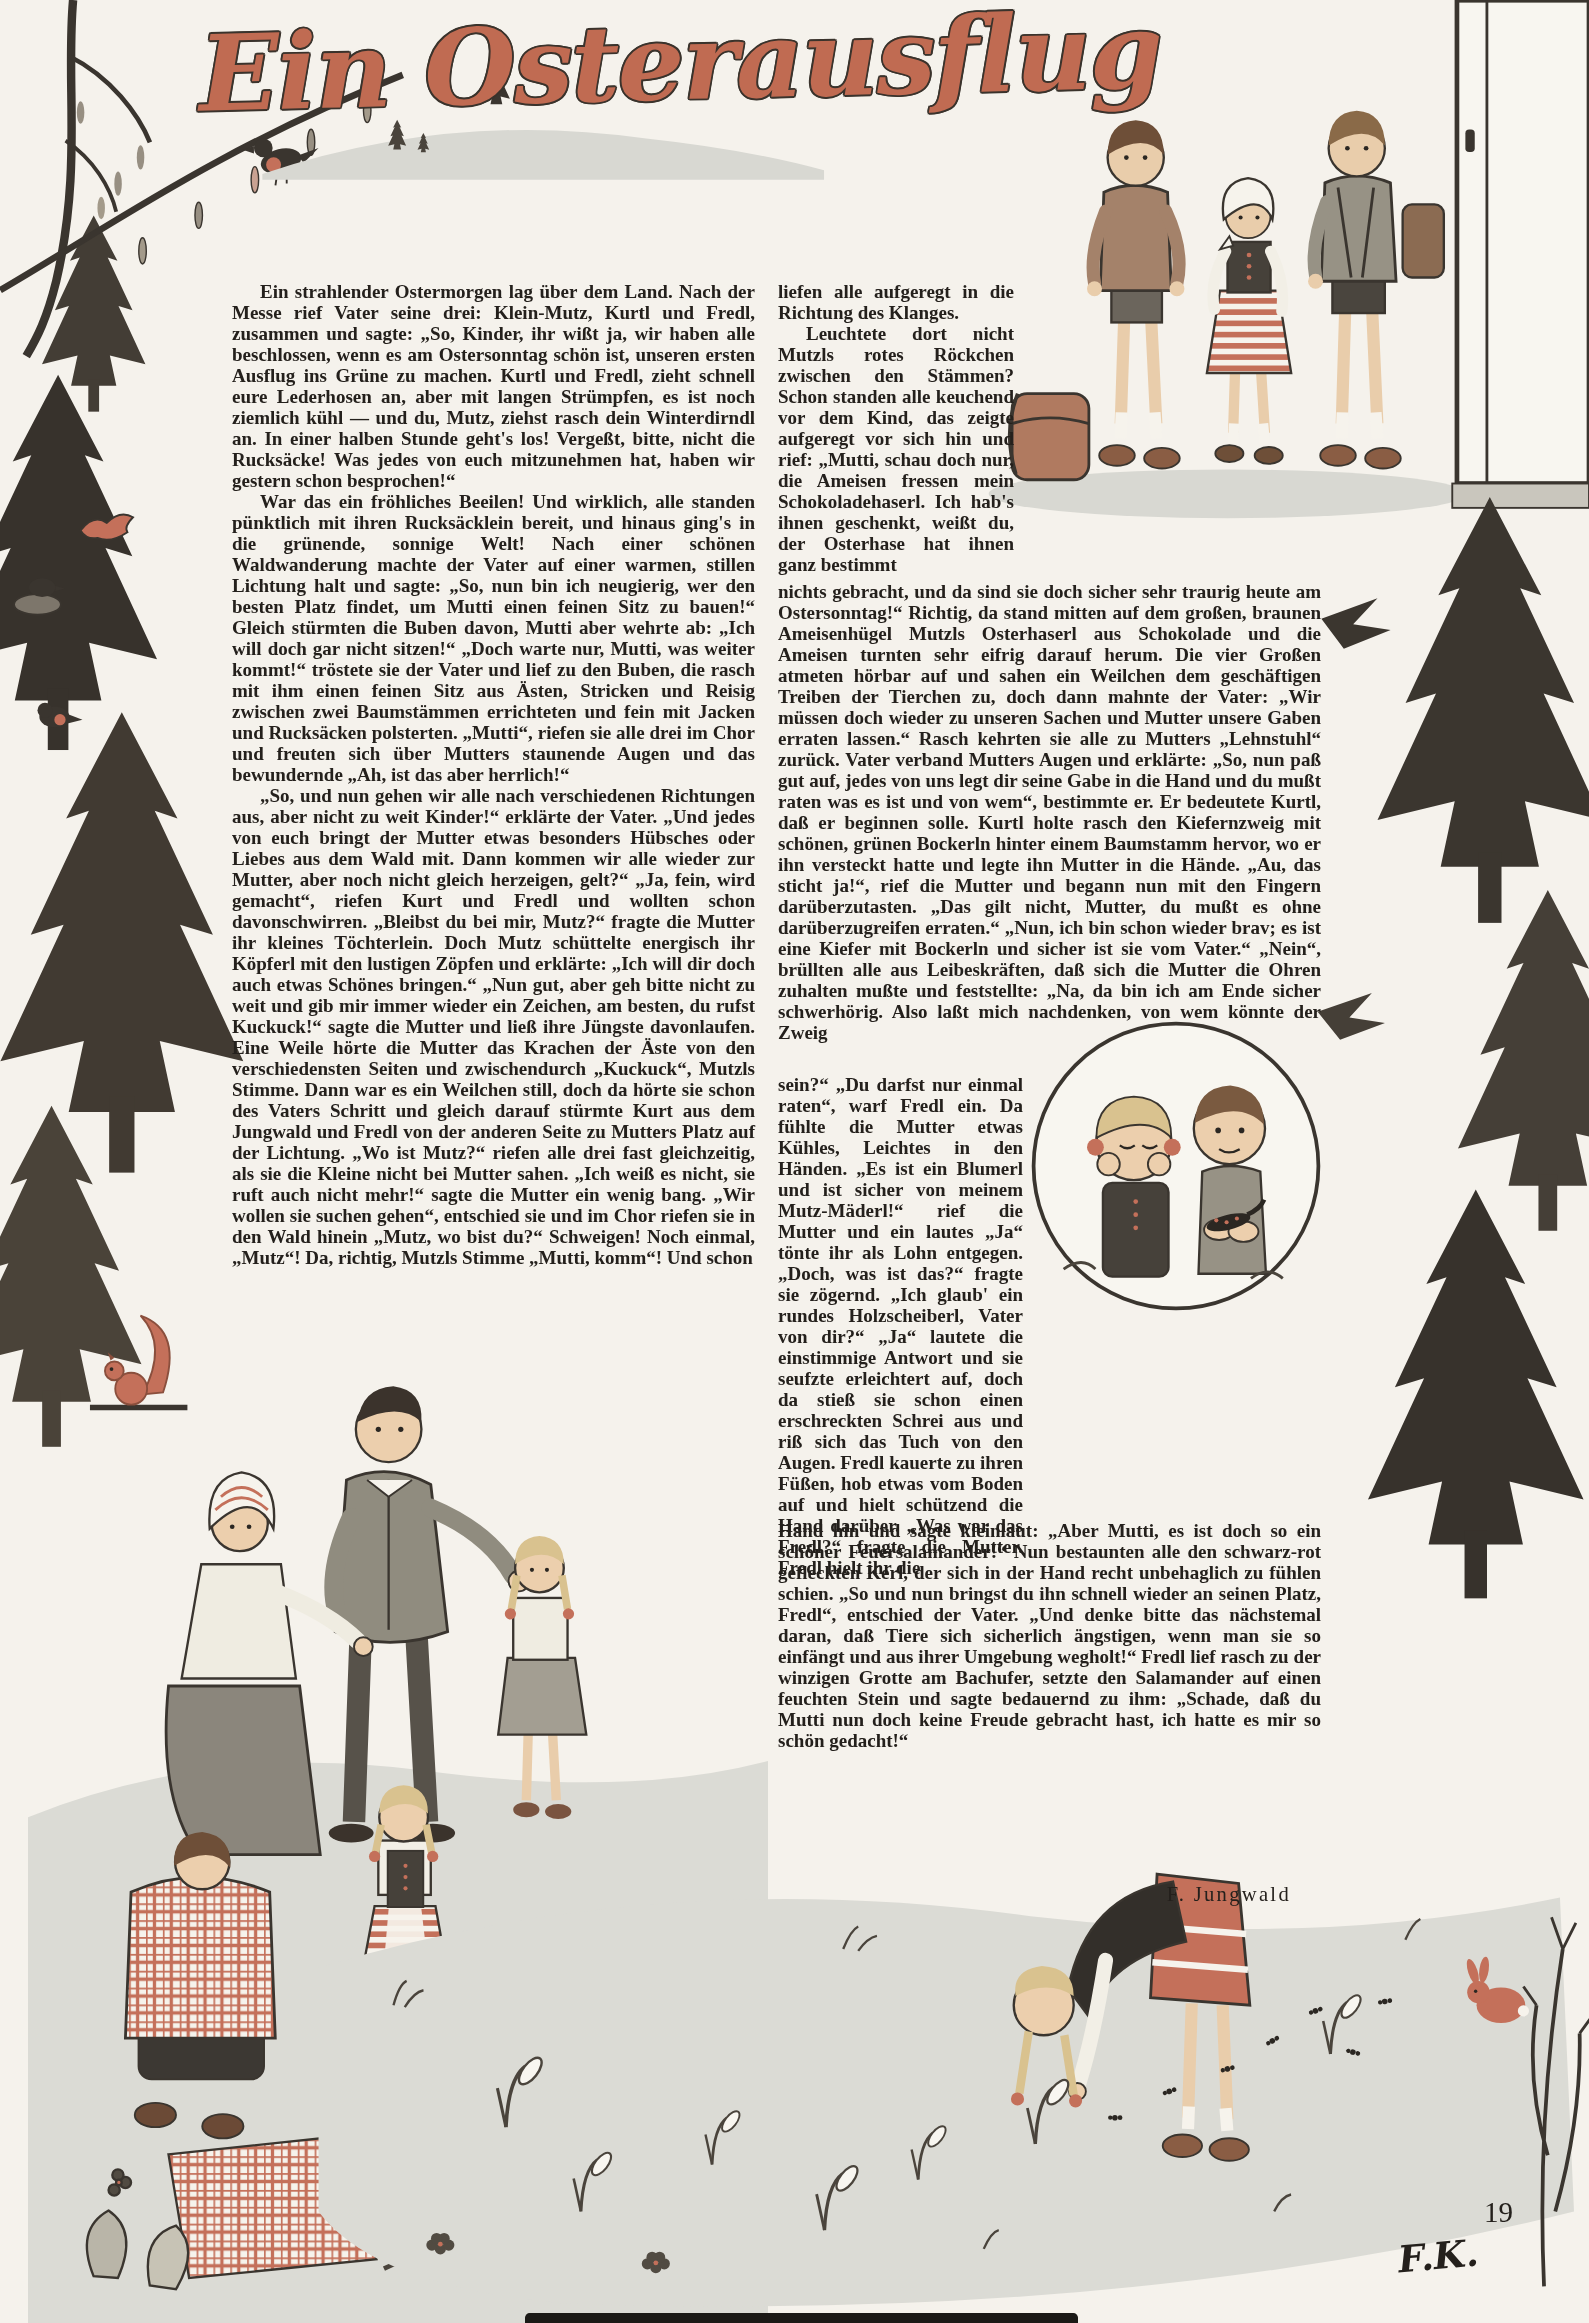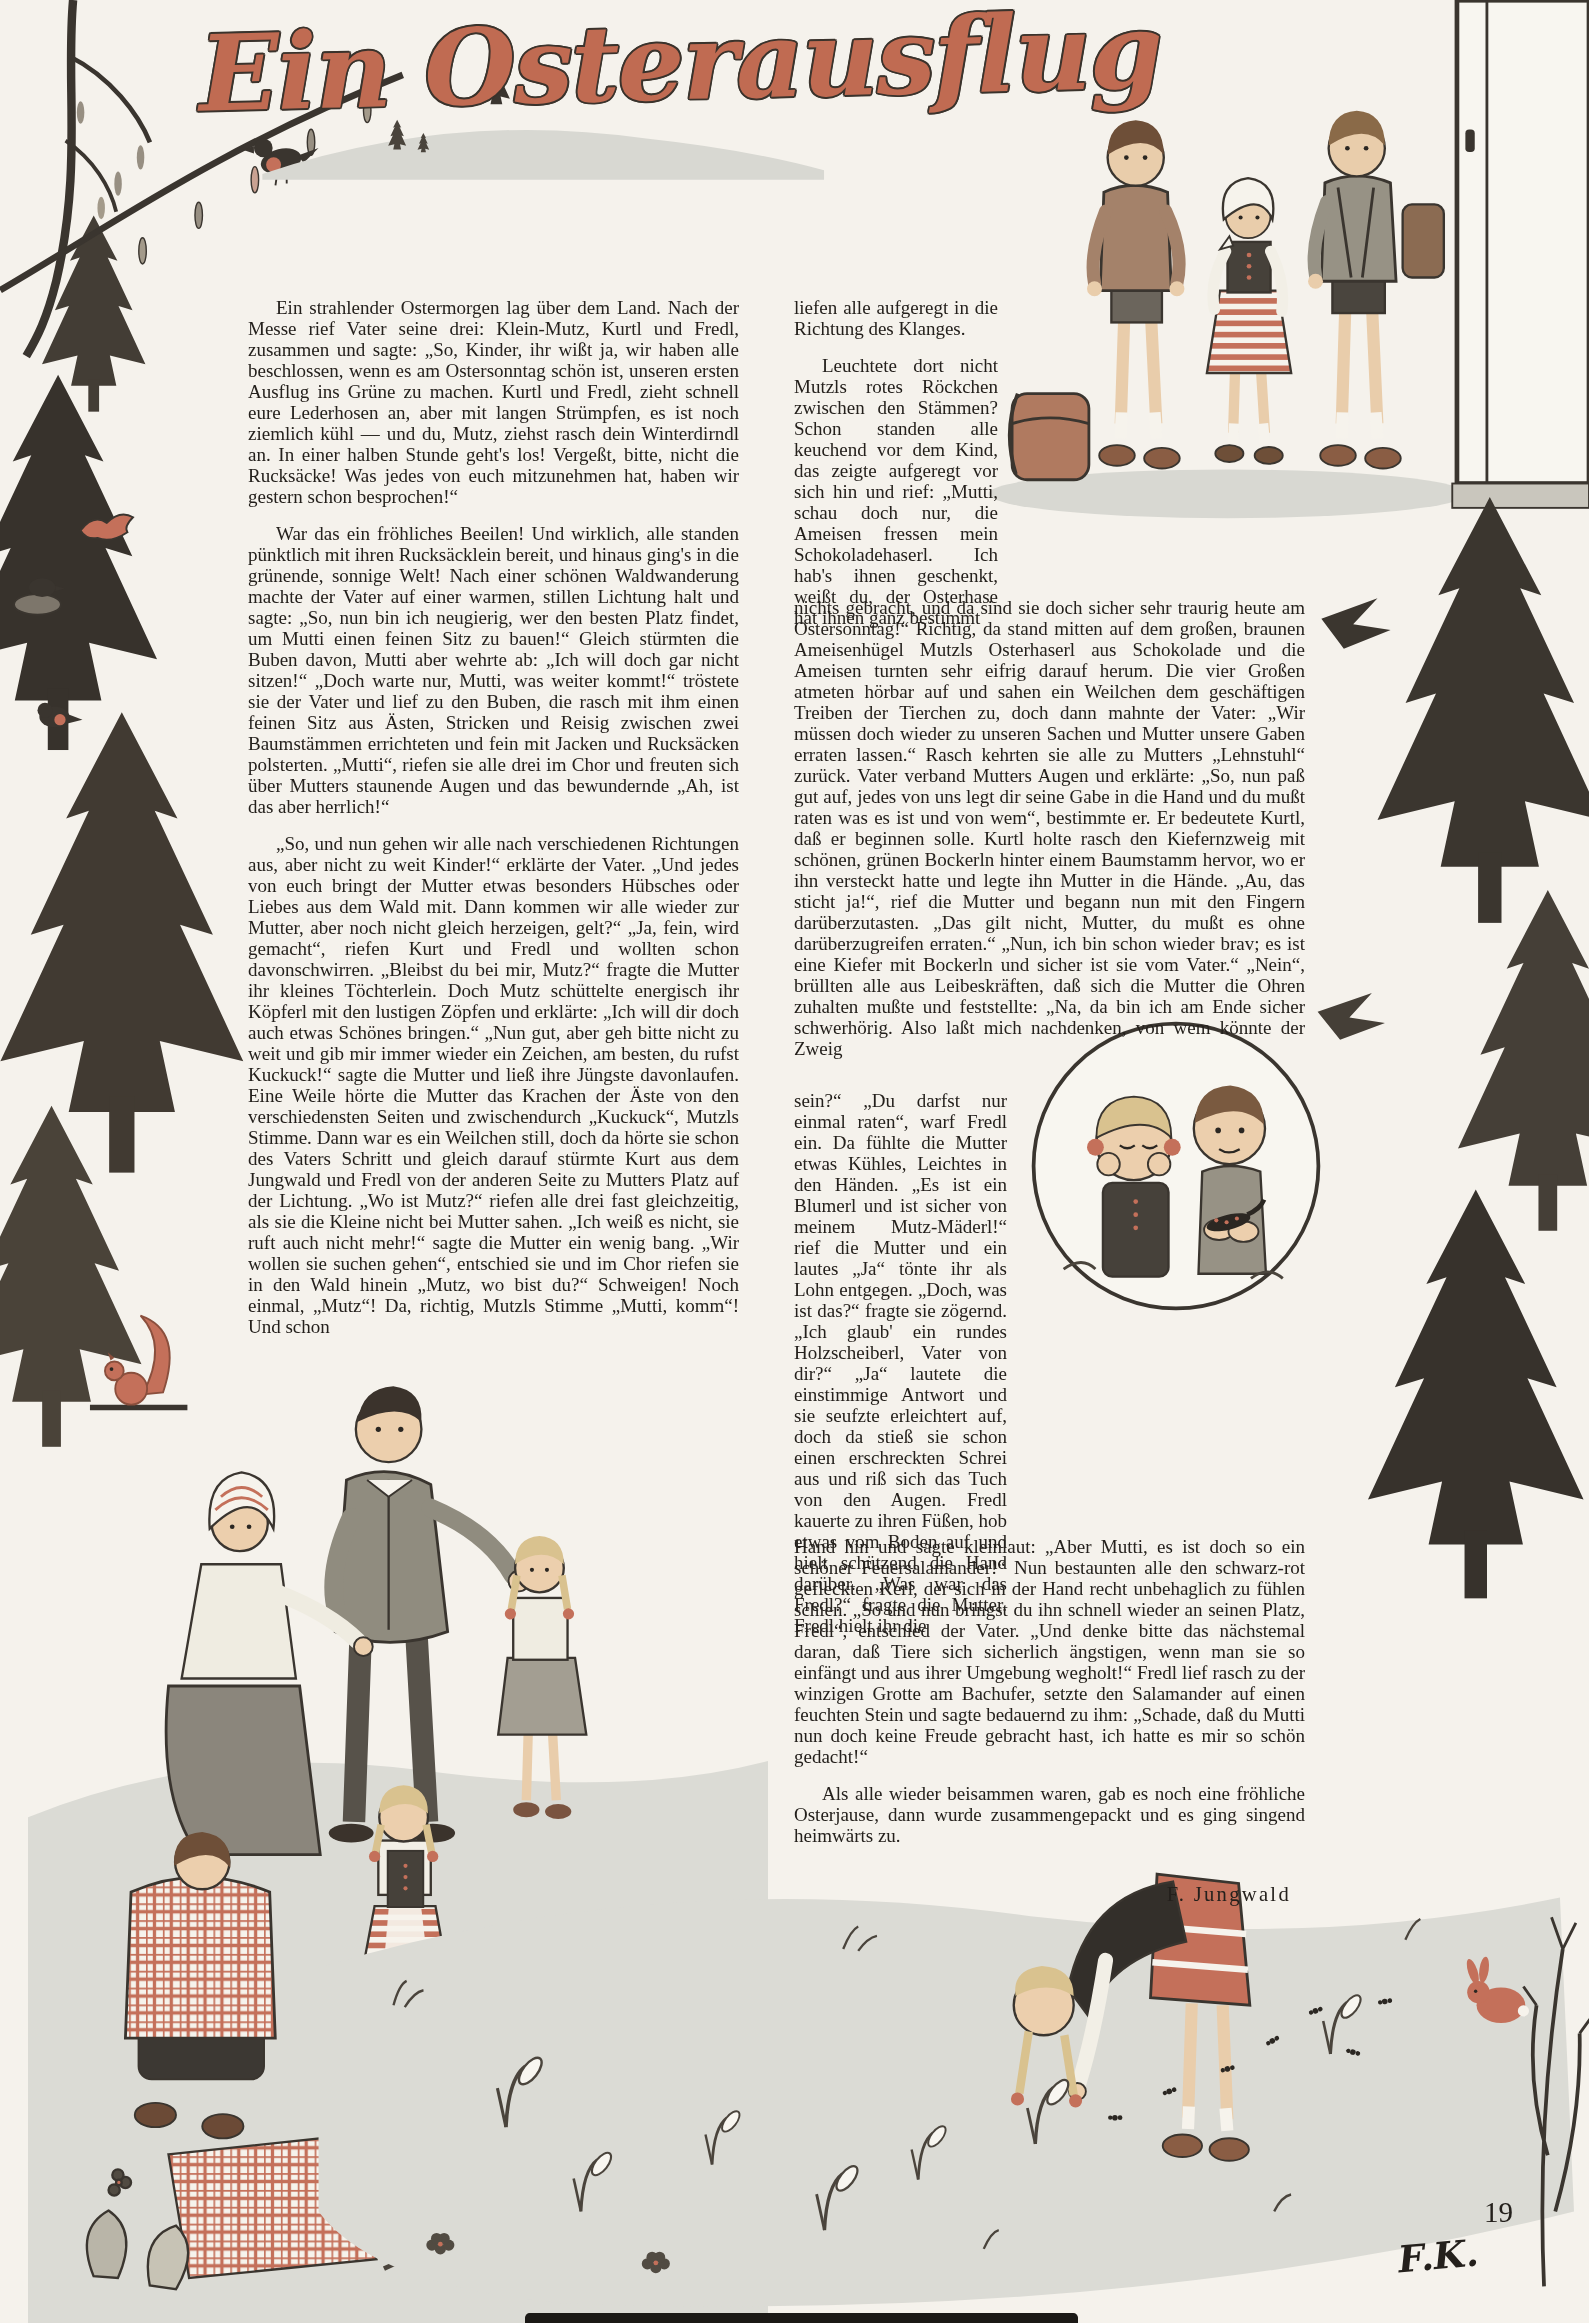--- a/index.html
+++ b/index.html
@@ -12,7 +12,7 @@
          text-shadow:-1.9px 0 0 #3a332c,1.9px 0 0 #3a332c,0 -1.9px 0 #3a332c,0 1.9px 0 #3a332c,
                      -1.4px -1.4px 0 #3a332c,1.4px 1.4px 0 #3a332c,-1.4px 1.4px 0 #3a332c,1.4px -1.4px 0 #3a332c;}
   .col{position:absolute;z-index:5;text-align:justify;font-size:19px;line-height:21px;hyphens:auto;}
-  .col p{margin:16px;}
+  .col p{margin:0;font-weight:bold;}
   .col p.ind{text-indent:28px;}
   .c1{left:232px;top:281px;width:523px;}
   .c2{left:778px;top:281px;width:236px;}

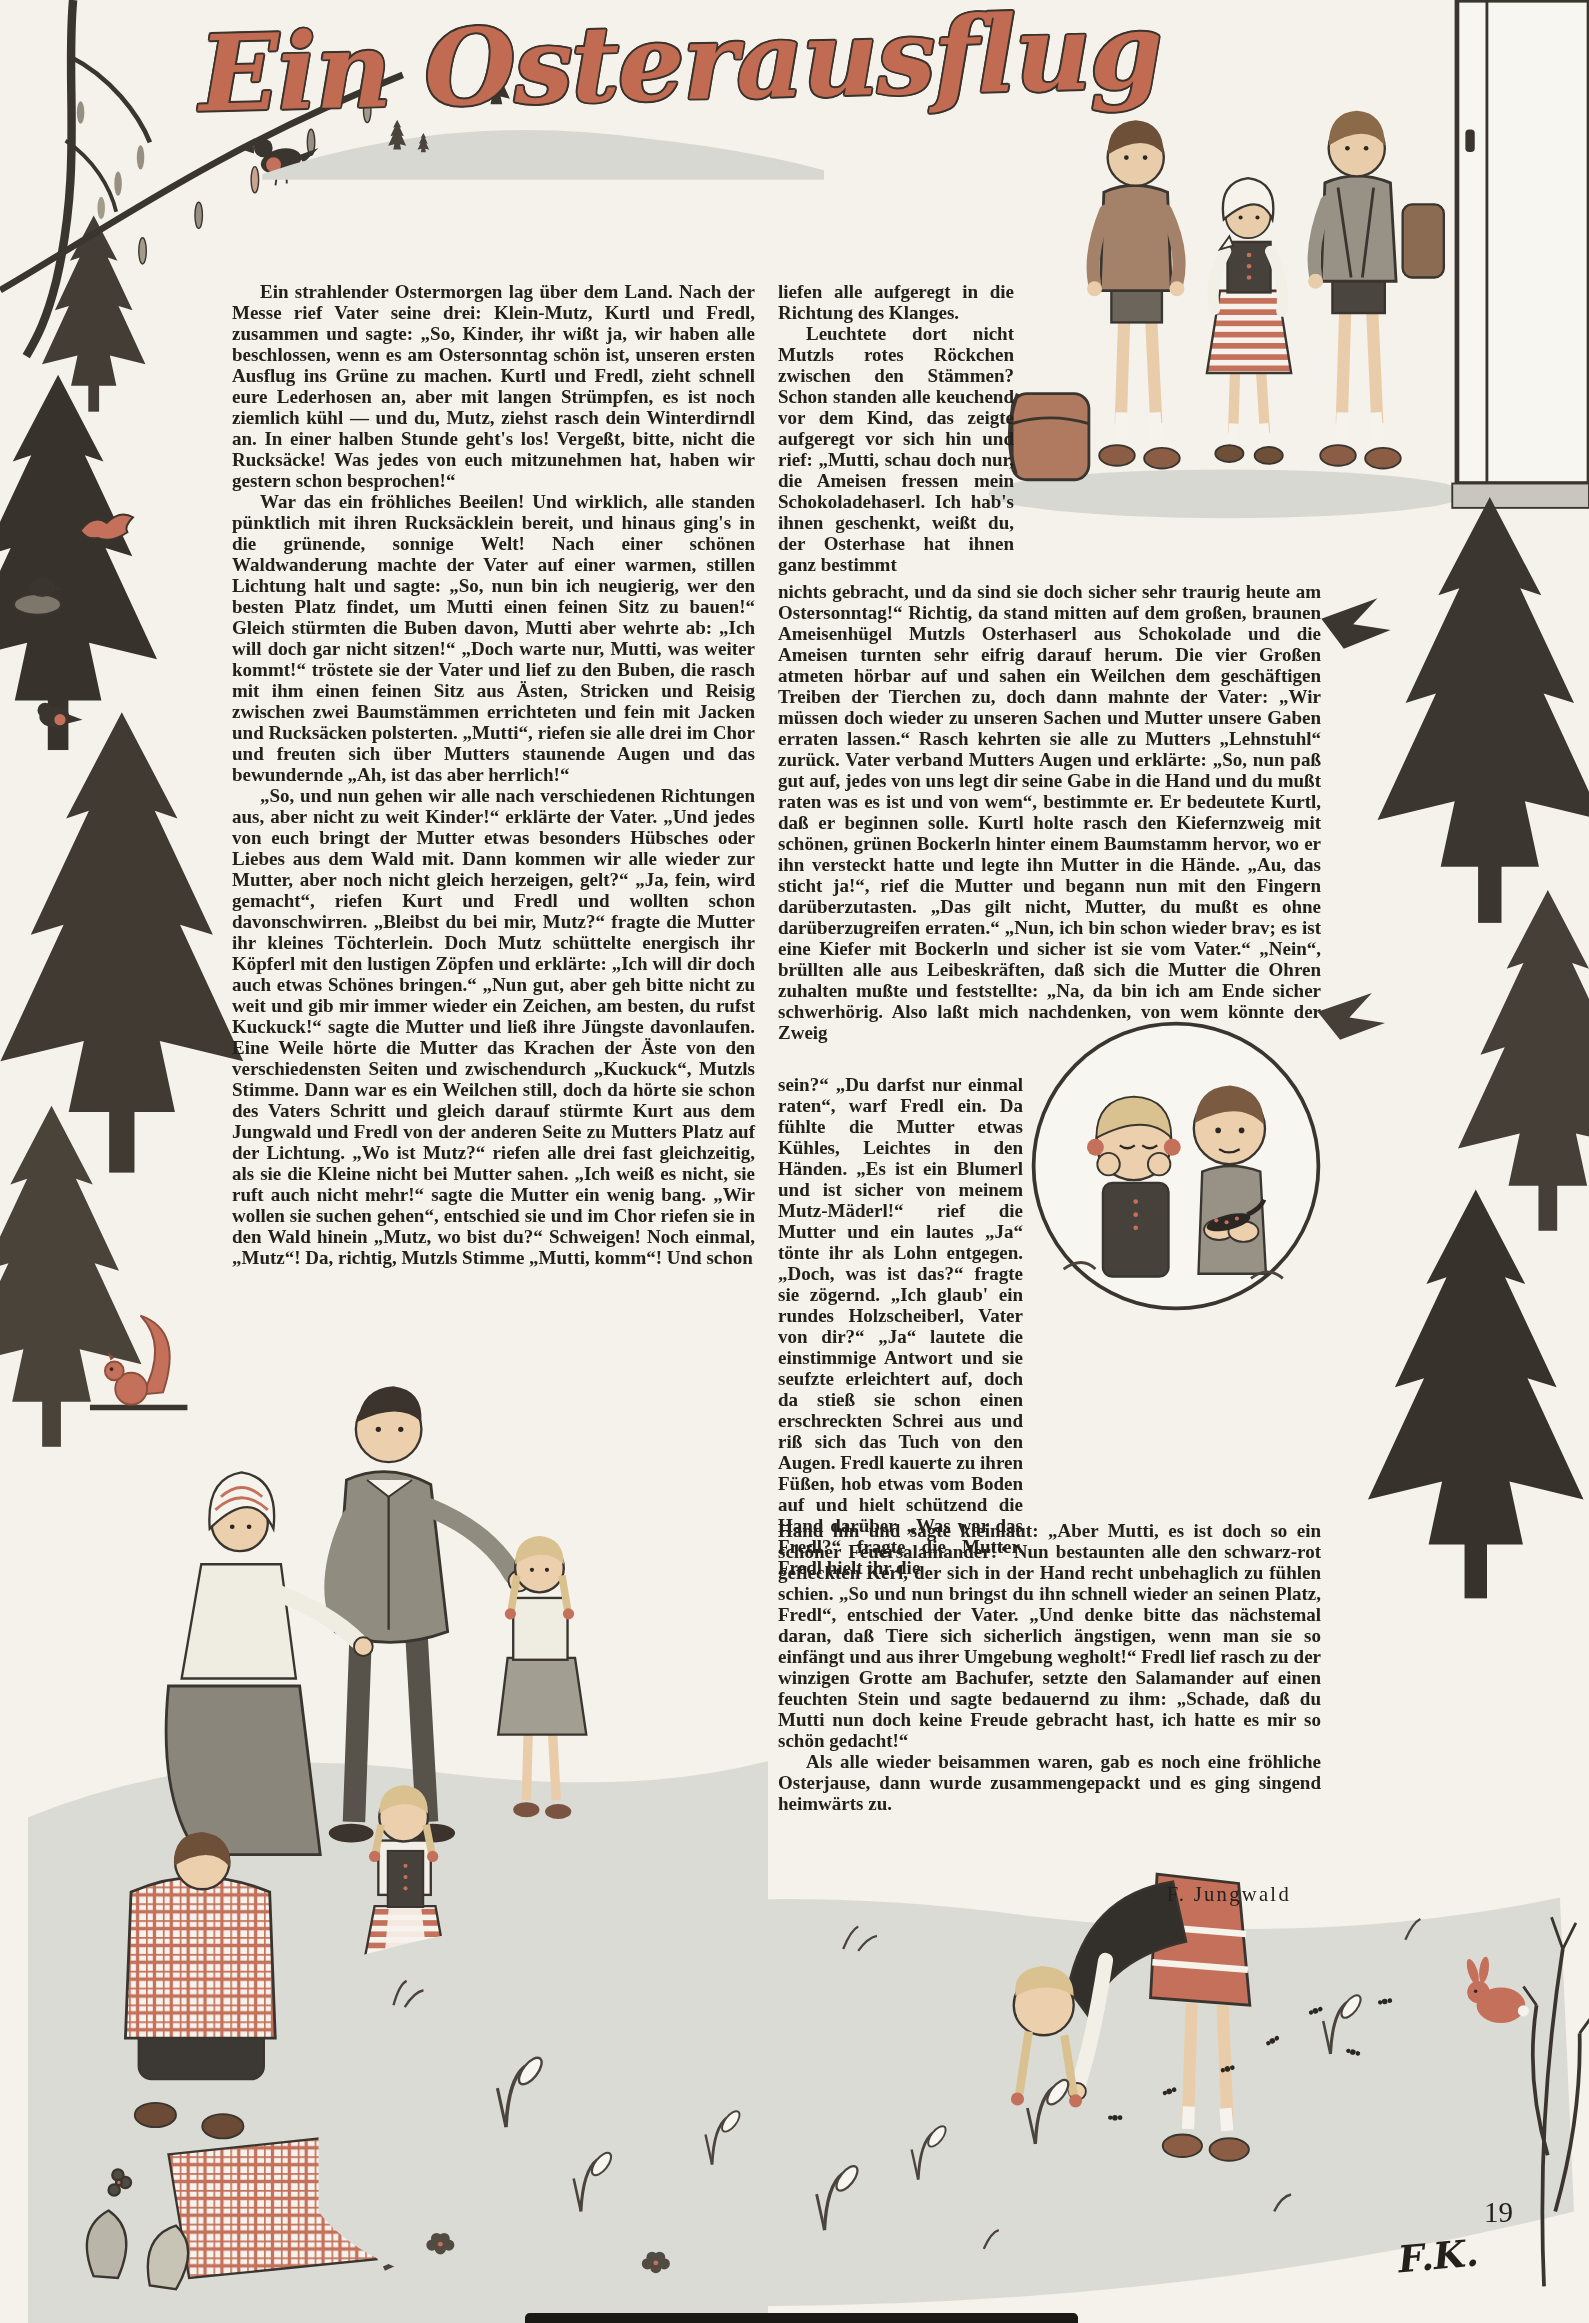--- a/index.html
+++ b/index.html
@@ -427,7 +427,6 @@
 
   <div class="col w2">
     <p>Hand hin und sagte kleinlaut: „Aber Mutti, es ist doch so ein schöner Feuersalamander!“ Nun bestaunten alle den schwarz-rot gefleckten Kerl, der sich in der Hand recht unbehaglich zu fühlen schien. „So und nun bringst du ihn schnell wieder an seinen Platz, Fredl“, entschied der Vater. „Und denke bitte das nächstemal daran, daß Tiere sich sicherlich ängstigen, wenn man sie so einfängt und aus ihrer Umgebung wegholt!“ Fredl lief rasch zu der winzigen Grotte am Bachufer, setzte den Salamander auf einen feuchten Stein und sagte bedauernd zu ihm: „Schade, daß du Mutti nun doch keine Freude gebracht hast, ich hatte es mir so schön gedacht!“</p>
-    <p class="ind">Als alle wieder beisammen waren, gab es noch eine fröhliche Osterjause, dann wurde zusammengepackt und es ging singend heimwärts zu.</p>
   </div>
 
   <div class="author">F. Jungwald</div>

